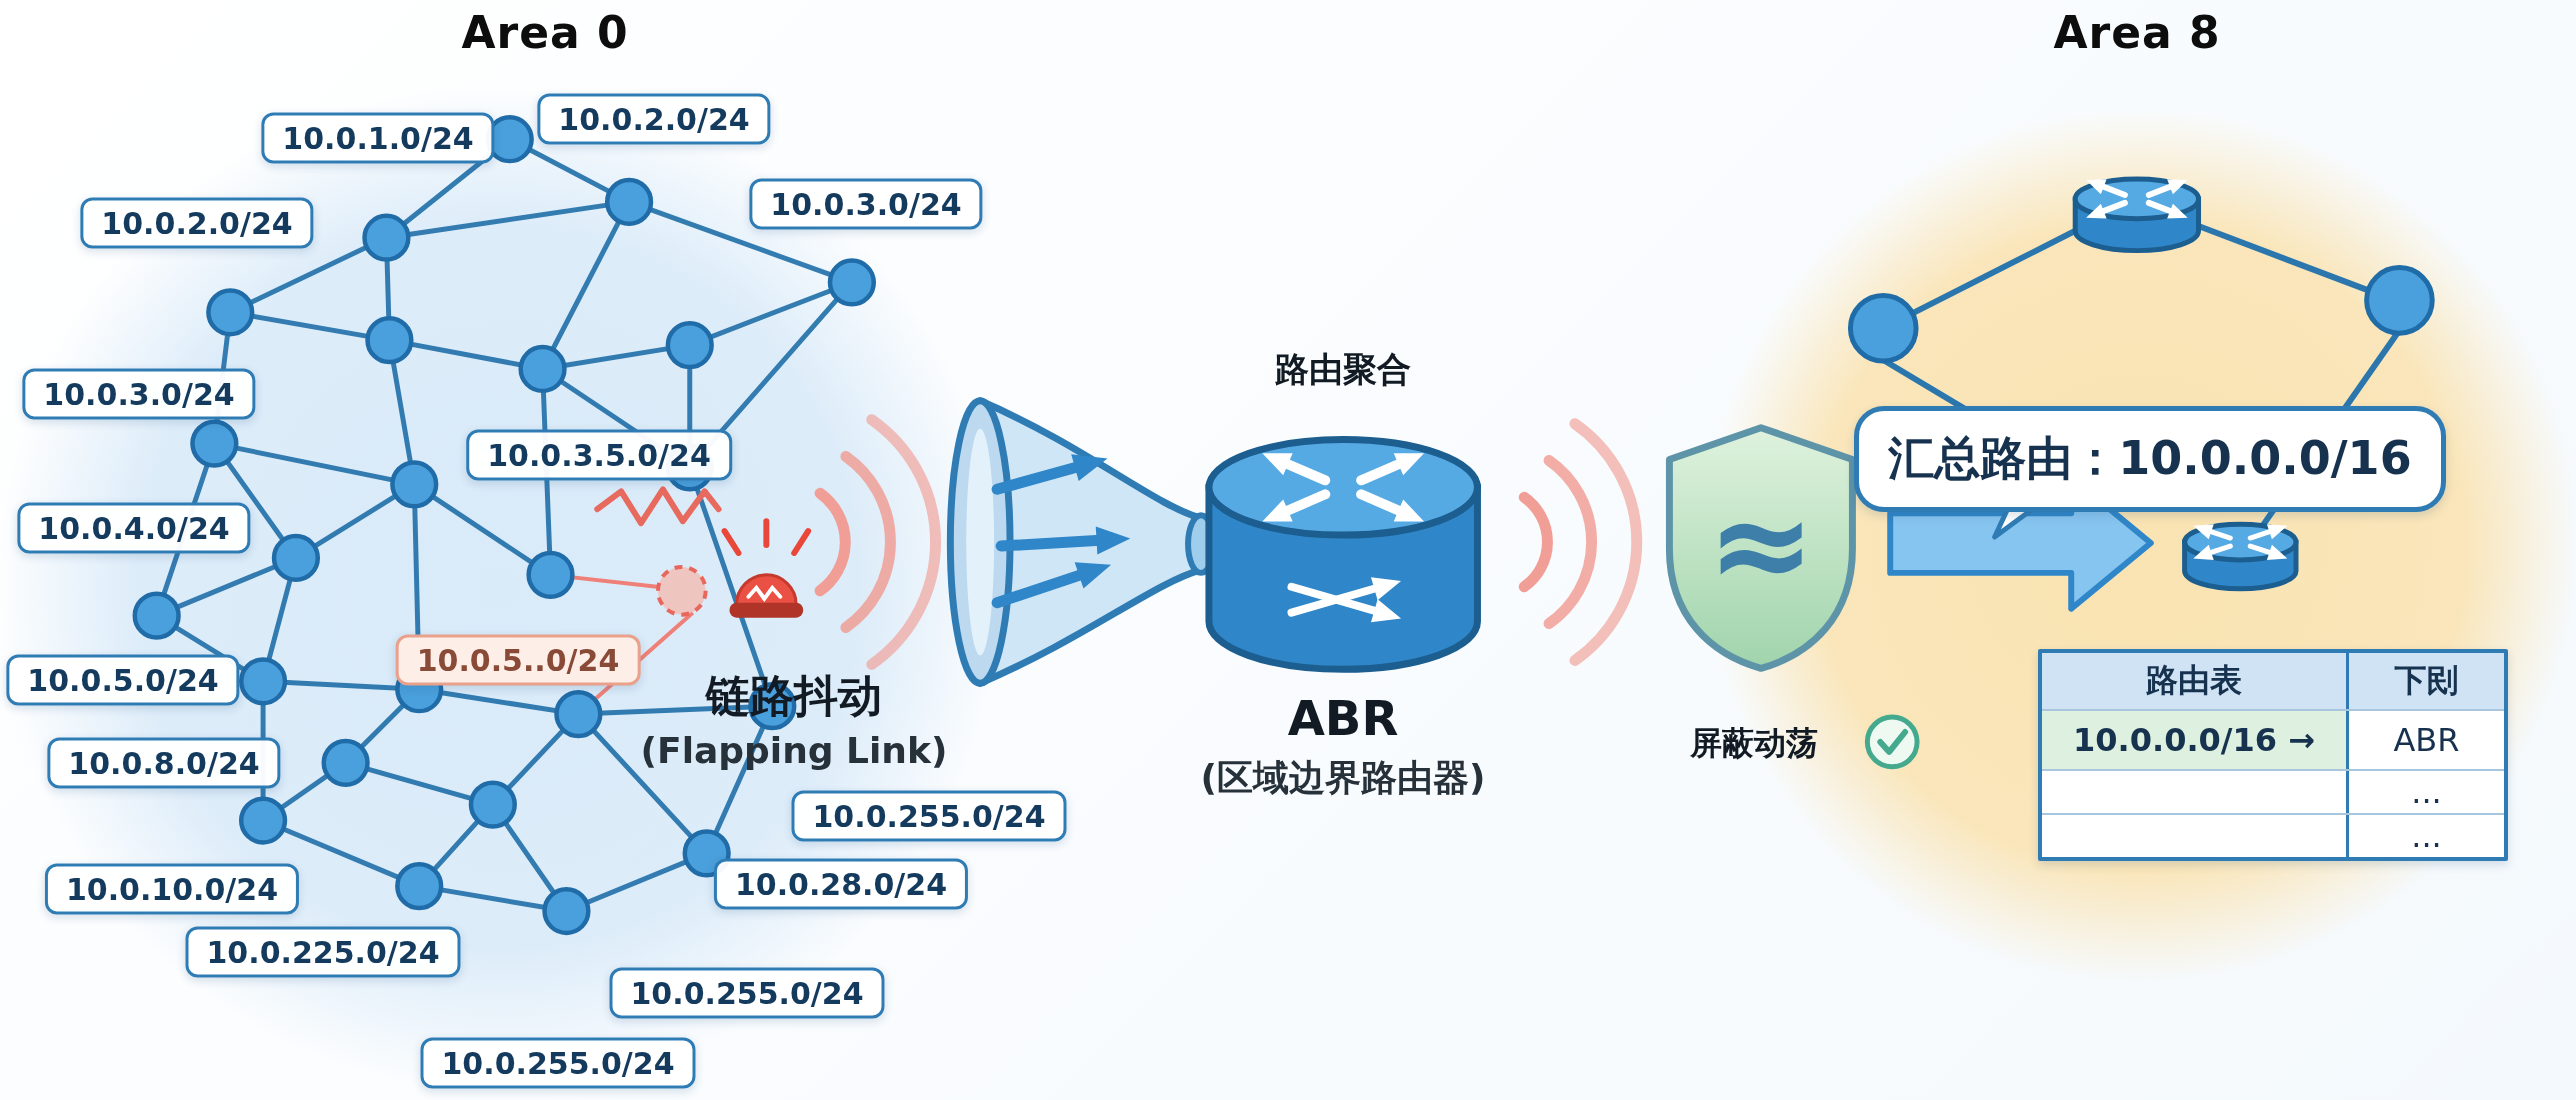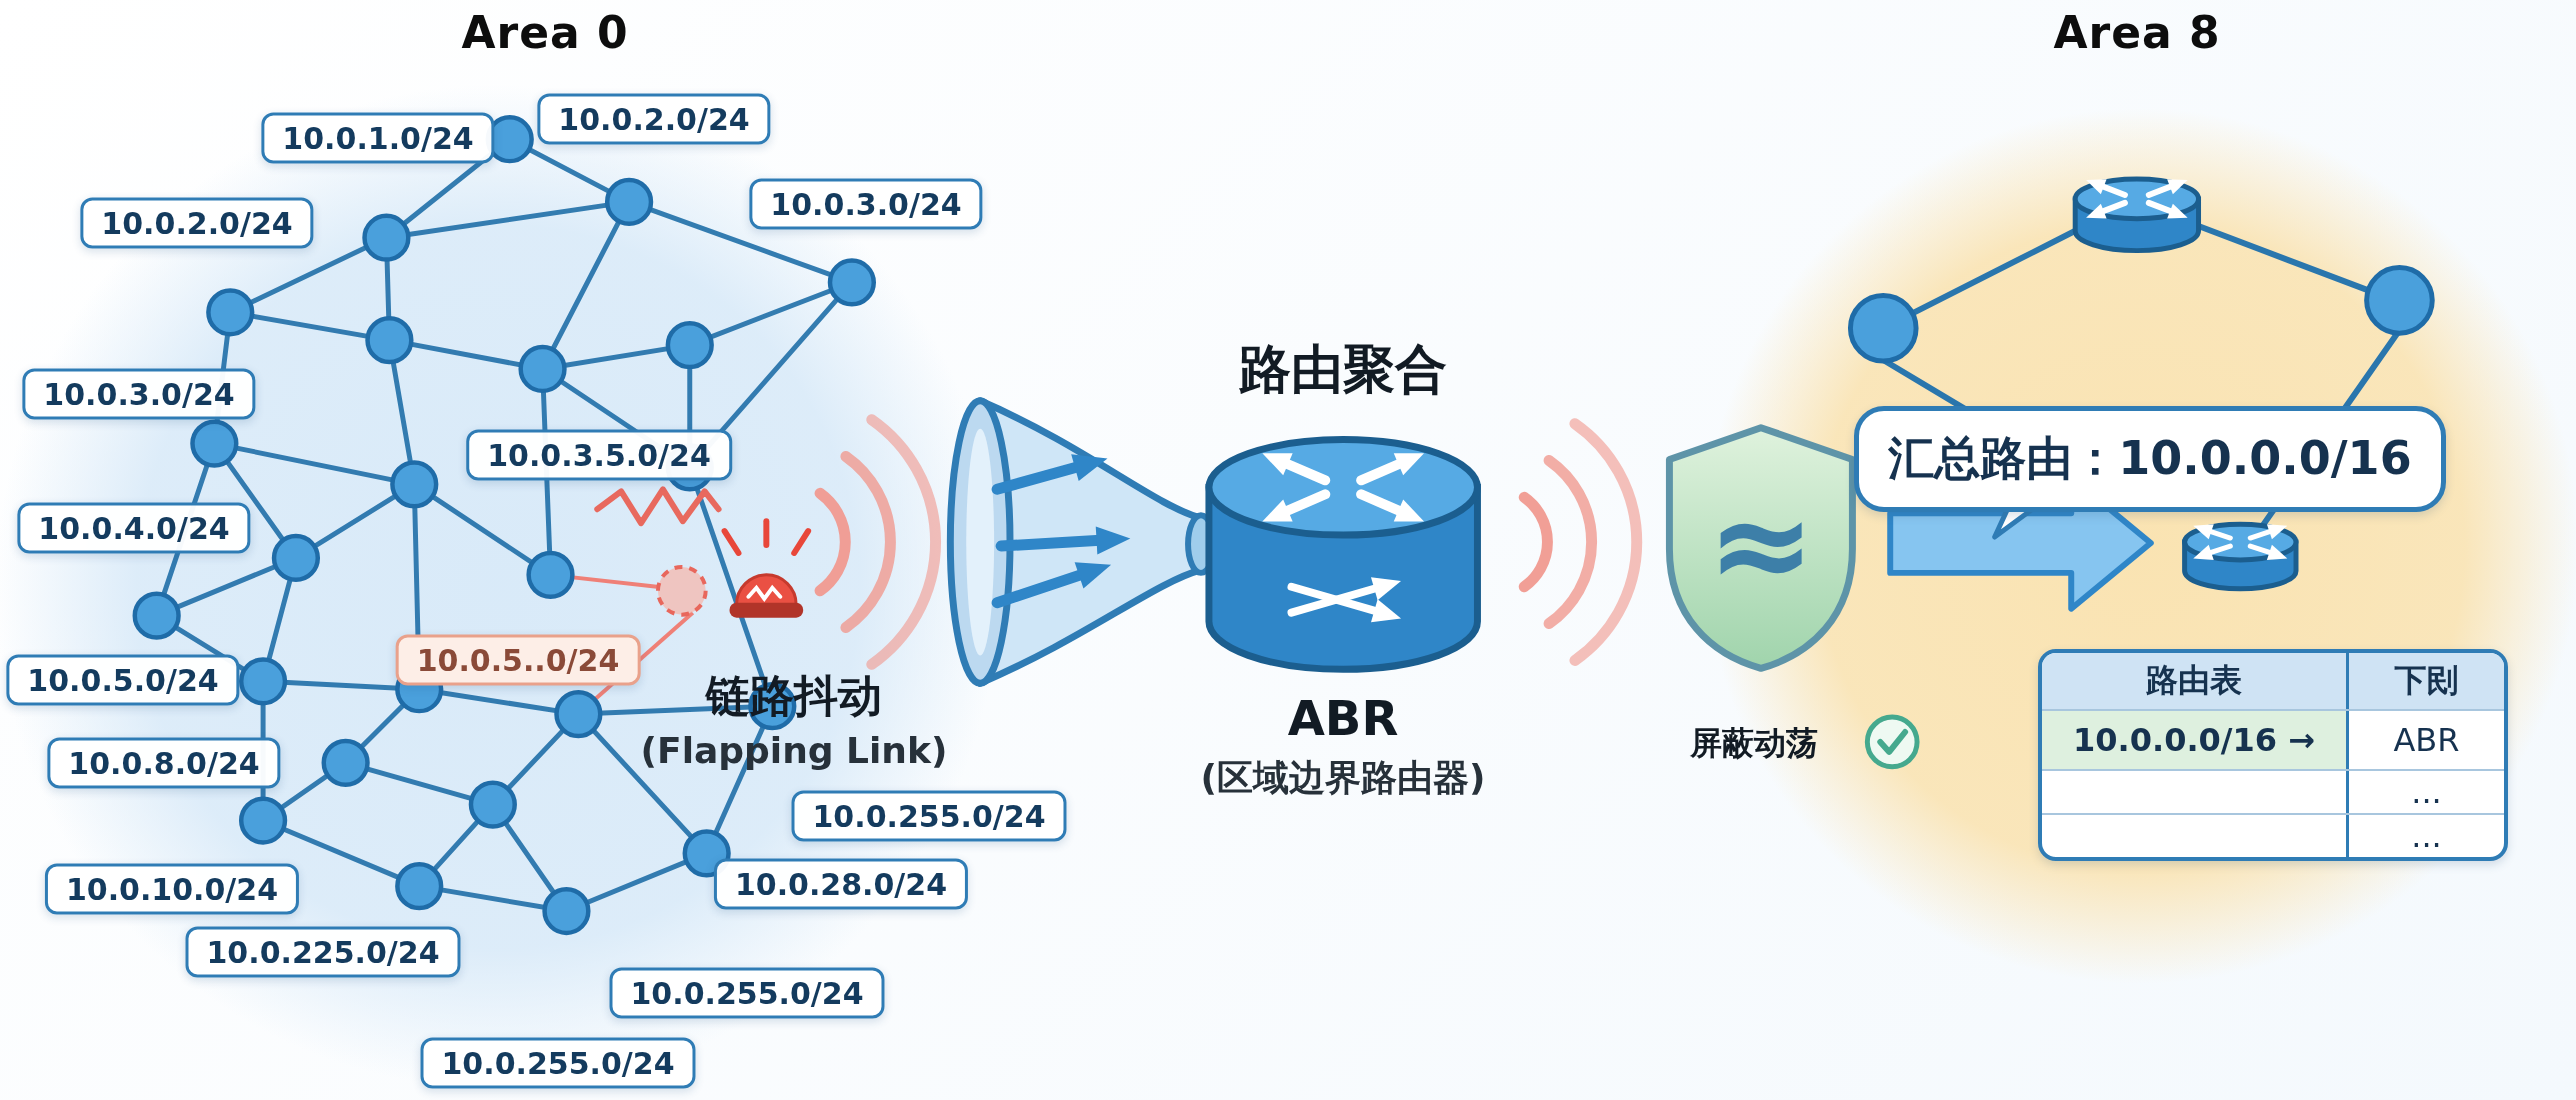--- a/index.html
+++ b/index.html
@@ -278,7 +278,7 @@
   <div class="abs cn-bold" style="left:794px;top:696px;font-size:44px;">链路抖动</div>
   <div class="abs cn-sub" style="left:794px;top:750px;font-size:36px;">(Flapping Link)</div>
 
-  <div class="abs cn-bold" style="left:1343px;top:370px;font-size:52px;">路由聚合</div>
+  <div class="abs cn-bold" style="left:1343px;top:370px;font-size:34px;">路由聚合</div>
   <div class="abs cn-bold" style="left:1343px;top:718px;font-size:48px;">ABR</div>
   <div class="abs cn-sub" style="left:1343px;top:778px;font-size:36px;">(区域边界路由器)</div>
 

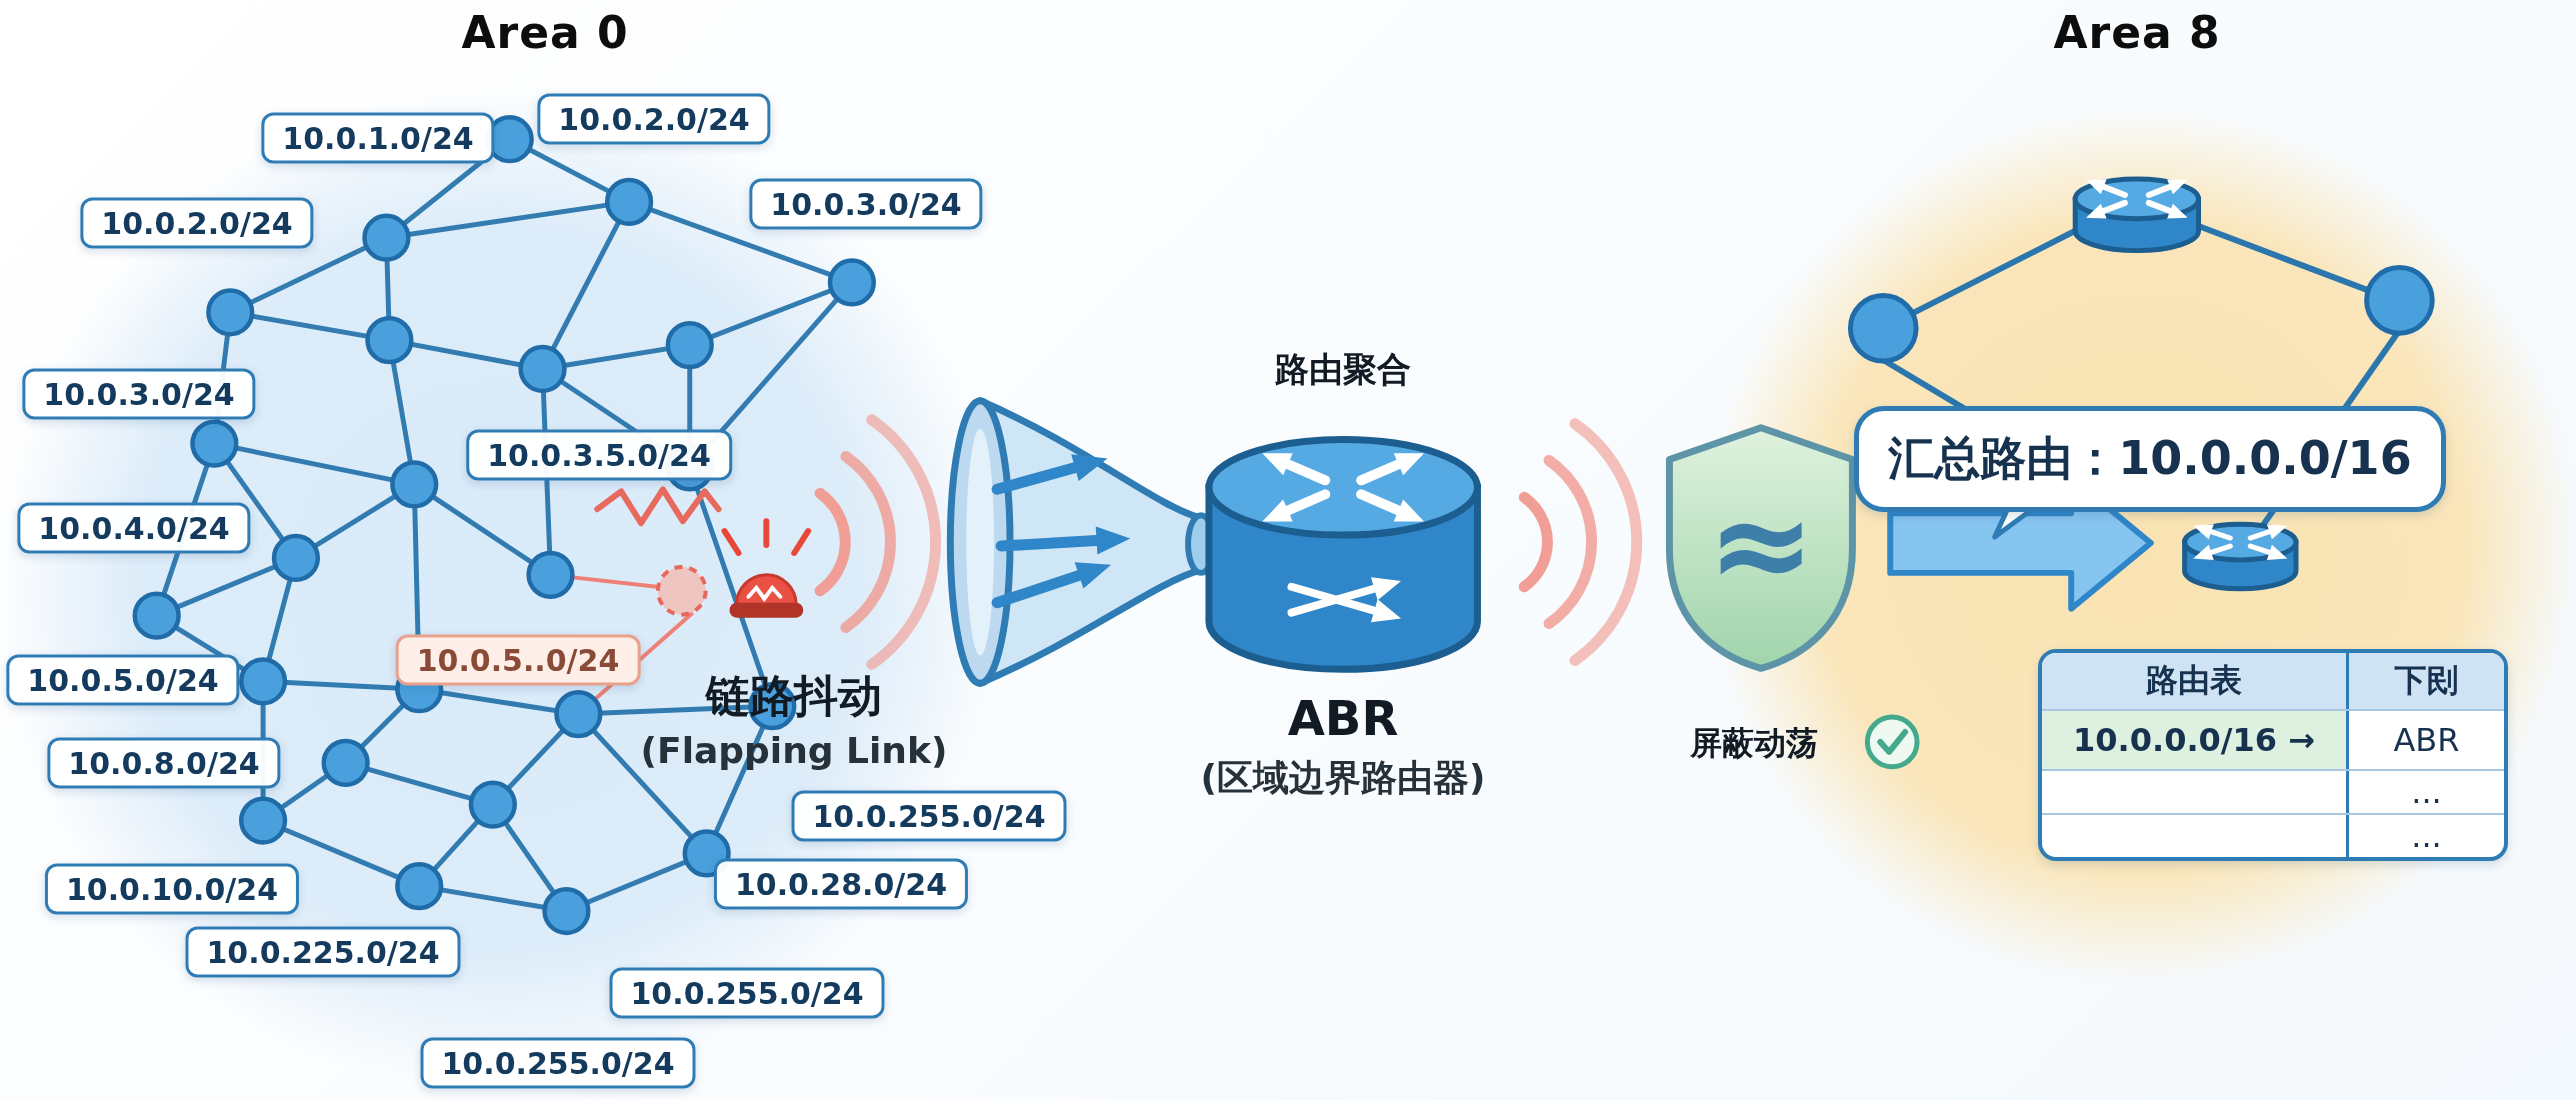--- a/index.html
+++ b/index.html
@@ -29,7 +29,7 @@
   }
   .rtable{
     position:absolute;left:2038px;top:649px;width:462px;
-    background:#fff;border:4px solid #2f7cb5;border-radius:18px;overflow:hidden;
+    background:#fff;border:4px solid #2f7cb5;border-radius:2px;overflow:hidden;
     box-shadow:0 4px 10px rgba(50,90,130,.18);
   }
   .tr{display:flex;}

